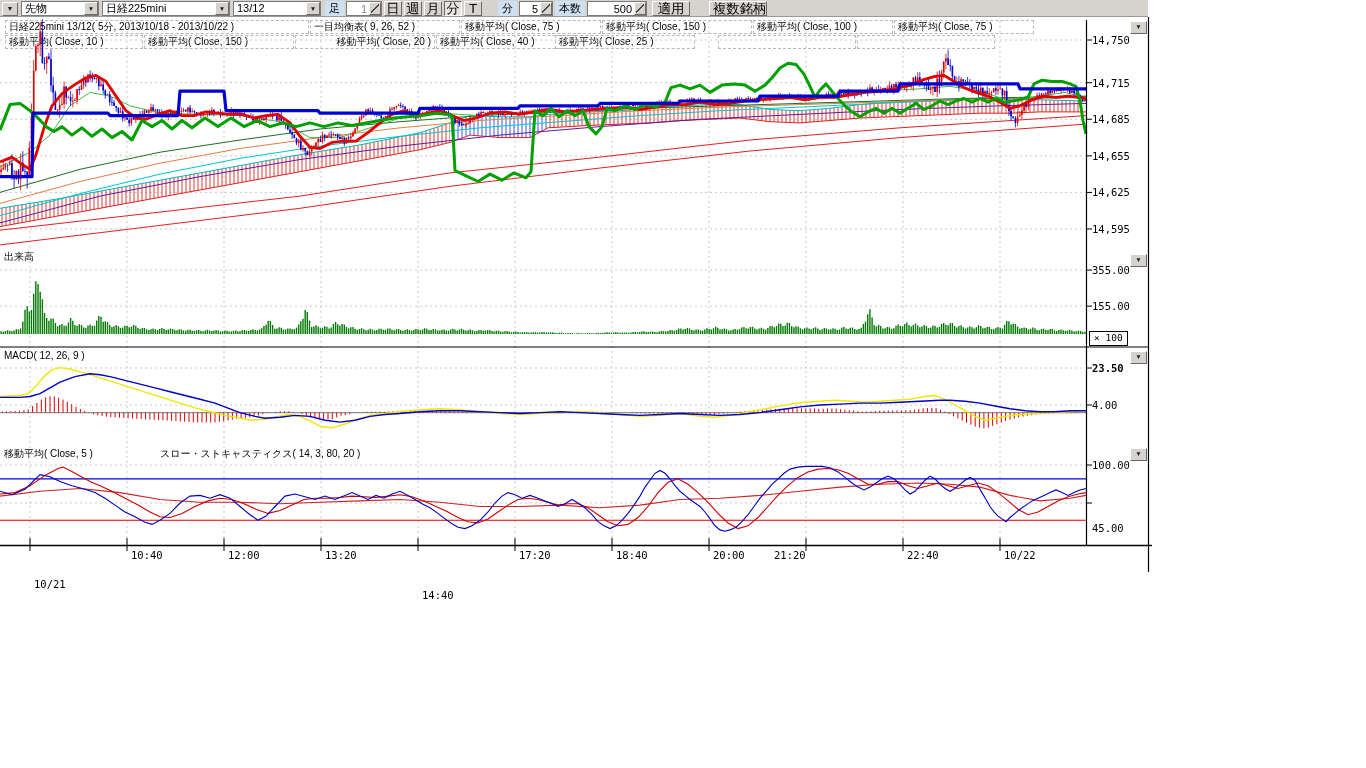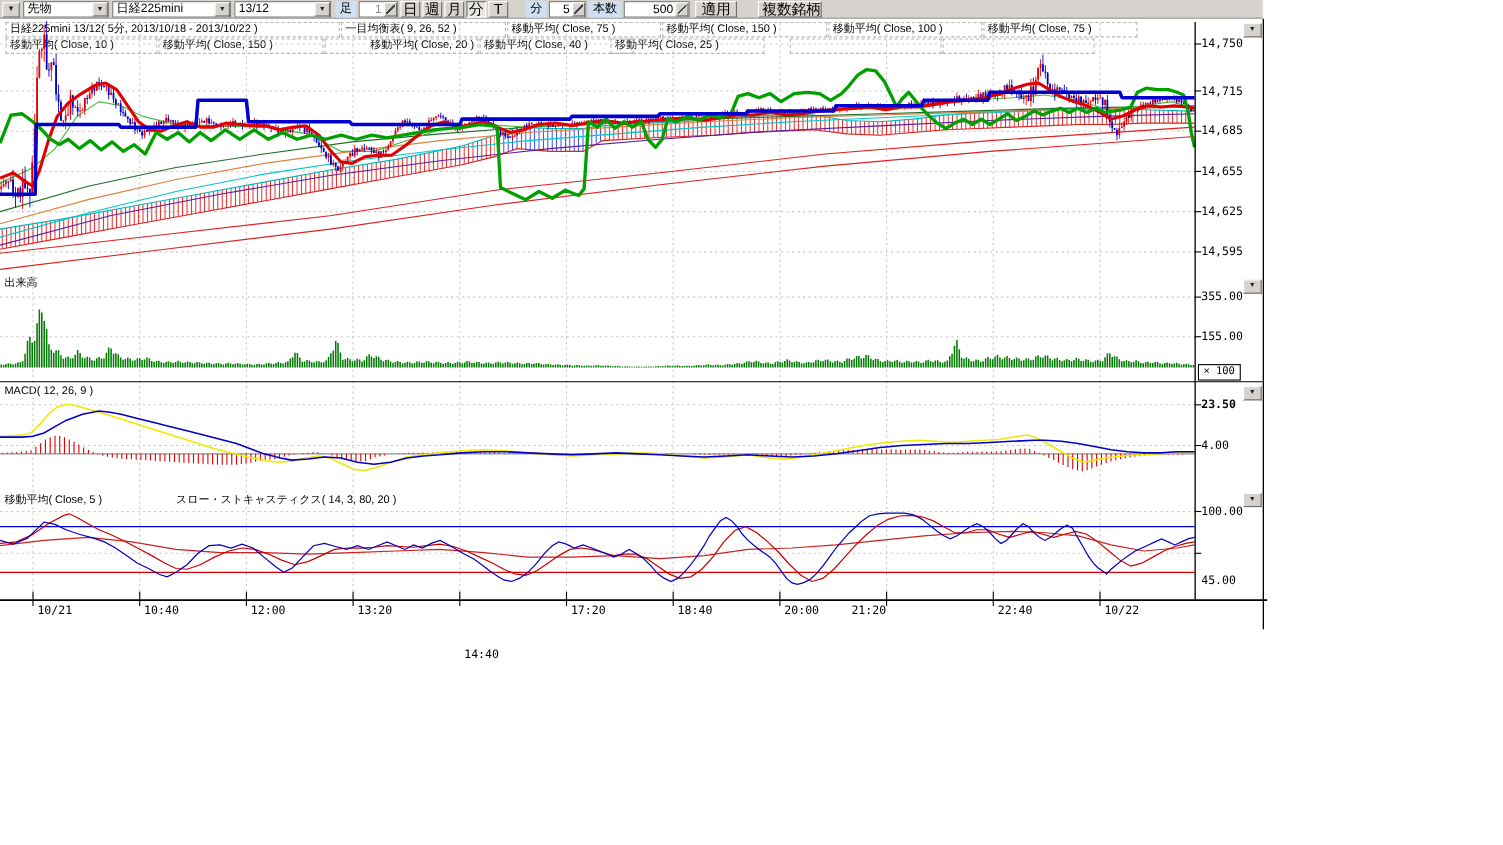--- a/index.html
+++ b/index.html
@@ -50,7 +50,7 @@
     <span class="val">先物</span>
     <span class="carr">▼</span>
   </div>
-  <div class="combo" style="width:108px">
+  <div class="combo" style="width:128px">
     <span class="val">日経225mini</span>
     <span class="carr">▼</span>
   </div>

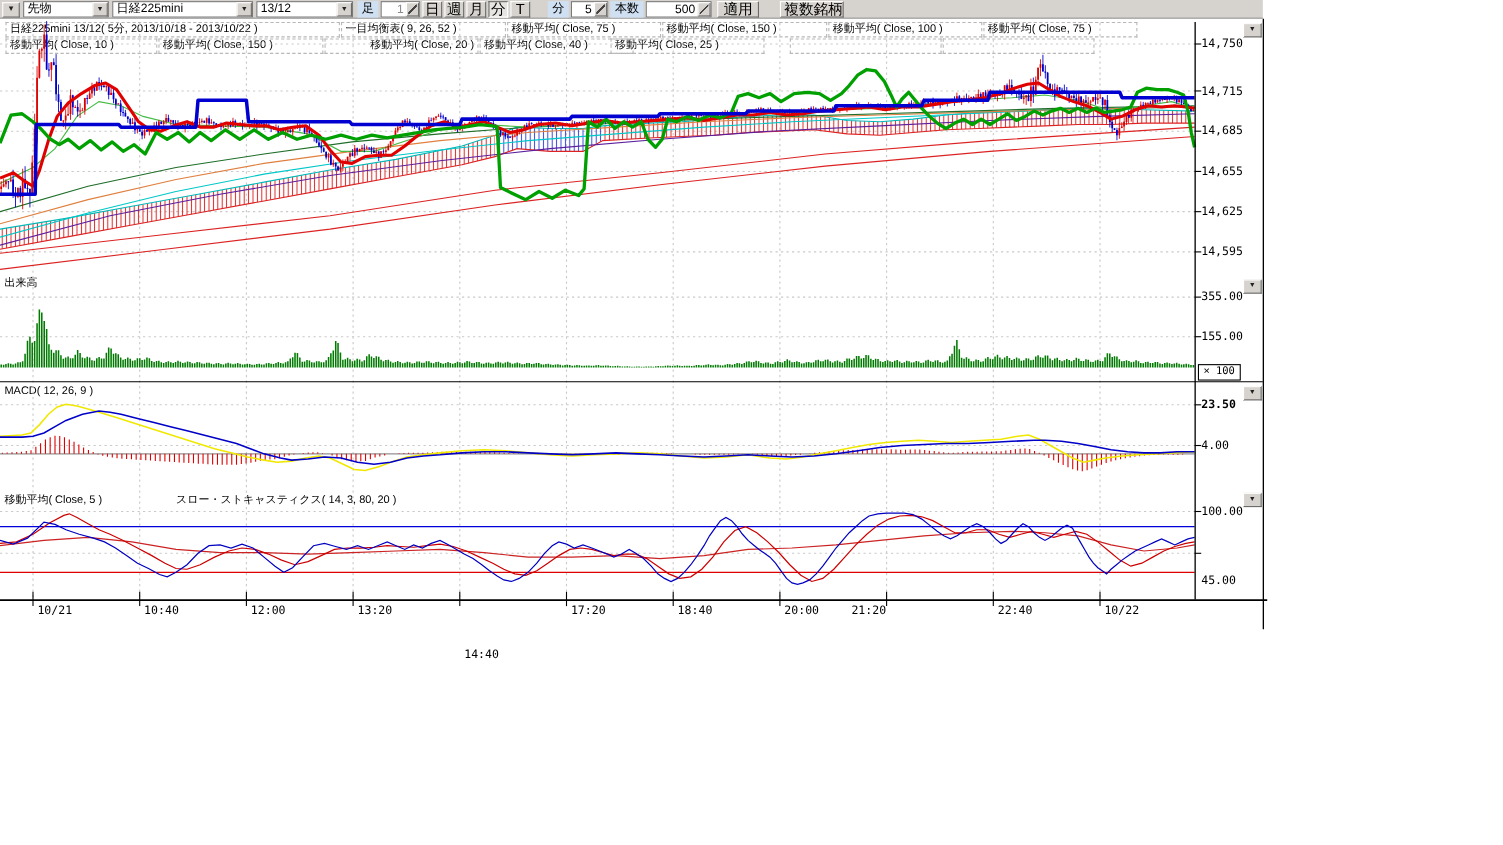--- a/index.html
+++ b/index.html
@@ -234,7 +234,7 @@
     <span class="axlabel" style="left: 1092px; top: 399.012px;">4.00</span>
     <span class="axlabel" style="left: 1092px; top: 459px;">100.00</span>
     <span class="axlabel" style="left: 1092px; top: 522px;">45.00</span>
-    <span class="axlabel" style="left: 34px; top: 549px;">10/21</span>
+    <span class="axlabel" style="left: 34px; top: 578px;">10/21</span>
     <span class="axlabel" style="left: 131px; top: 549px;">10:40</span>
     <span class="axlabel" style="left: 228px; top: 549px;">12:00</span>
     <span class="axlabel" style="left: 325px; top: 549px;">13:20</span>

